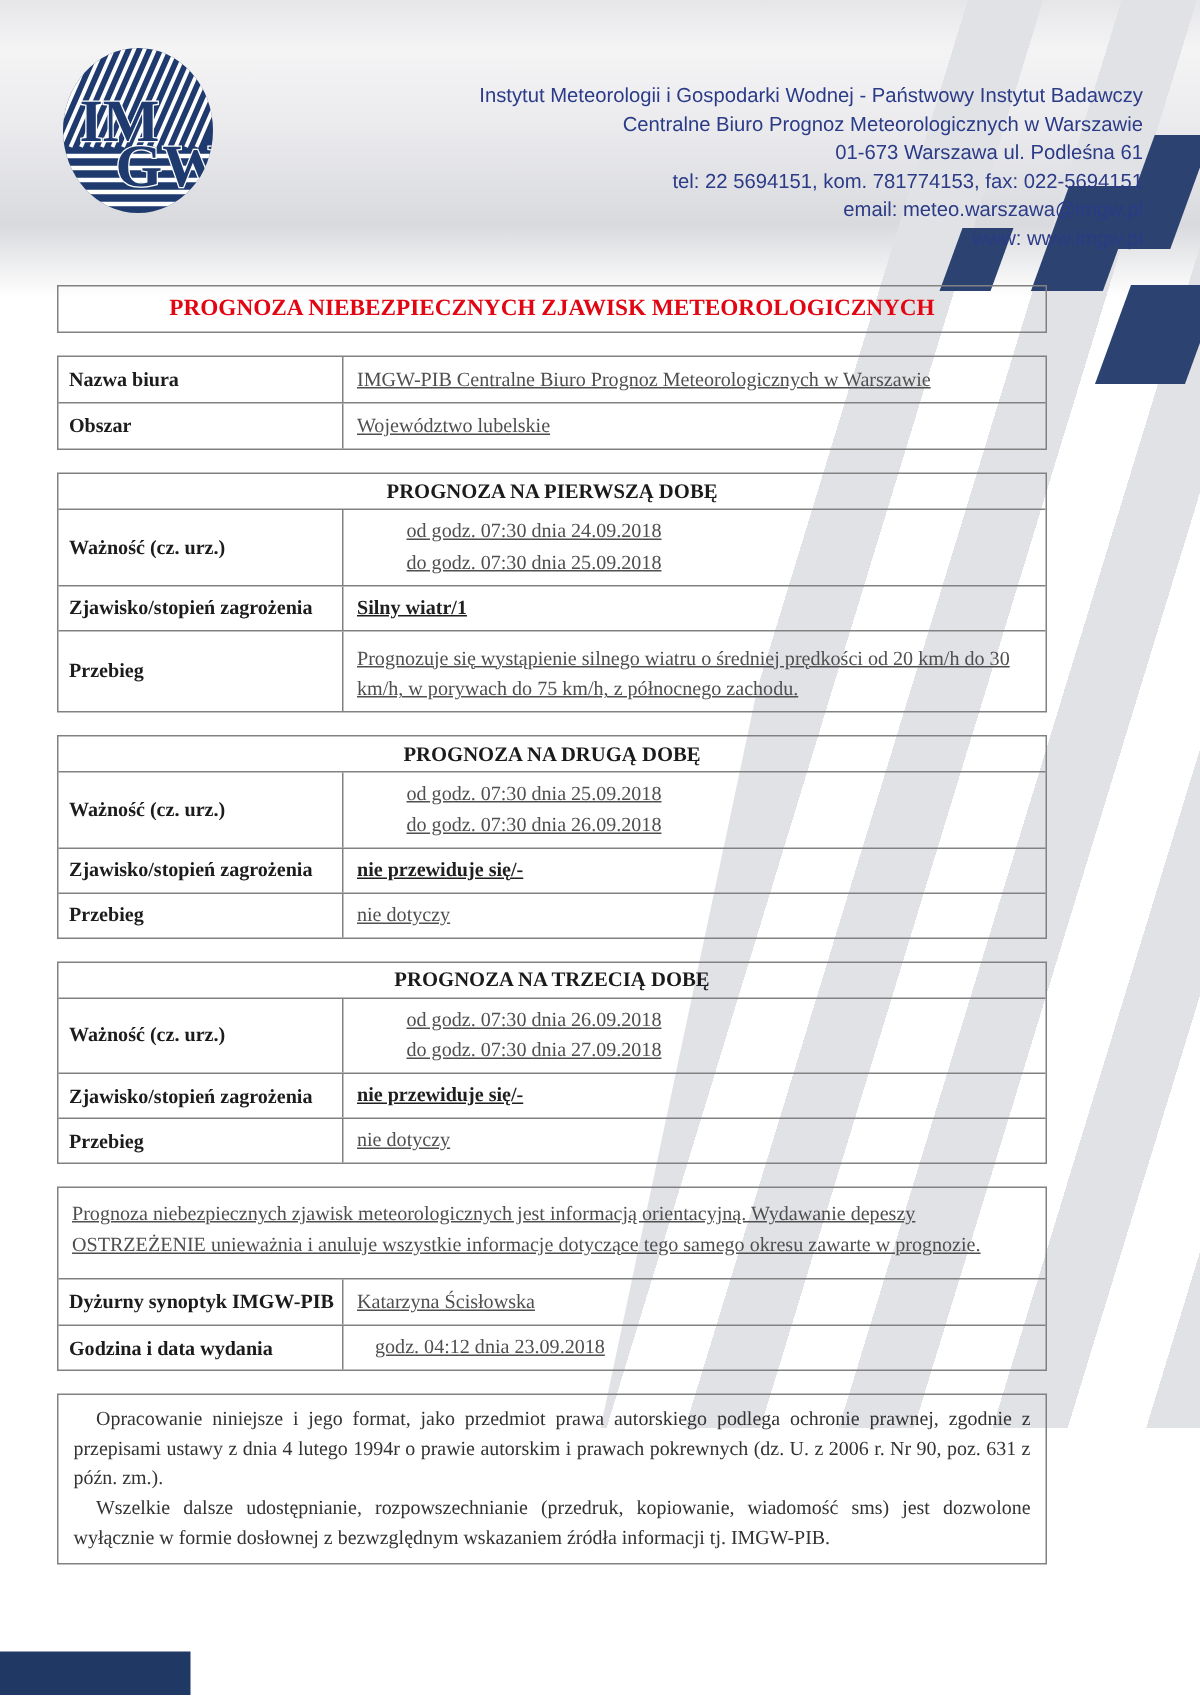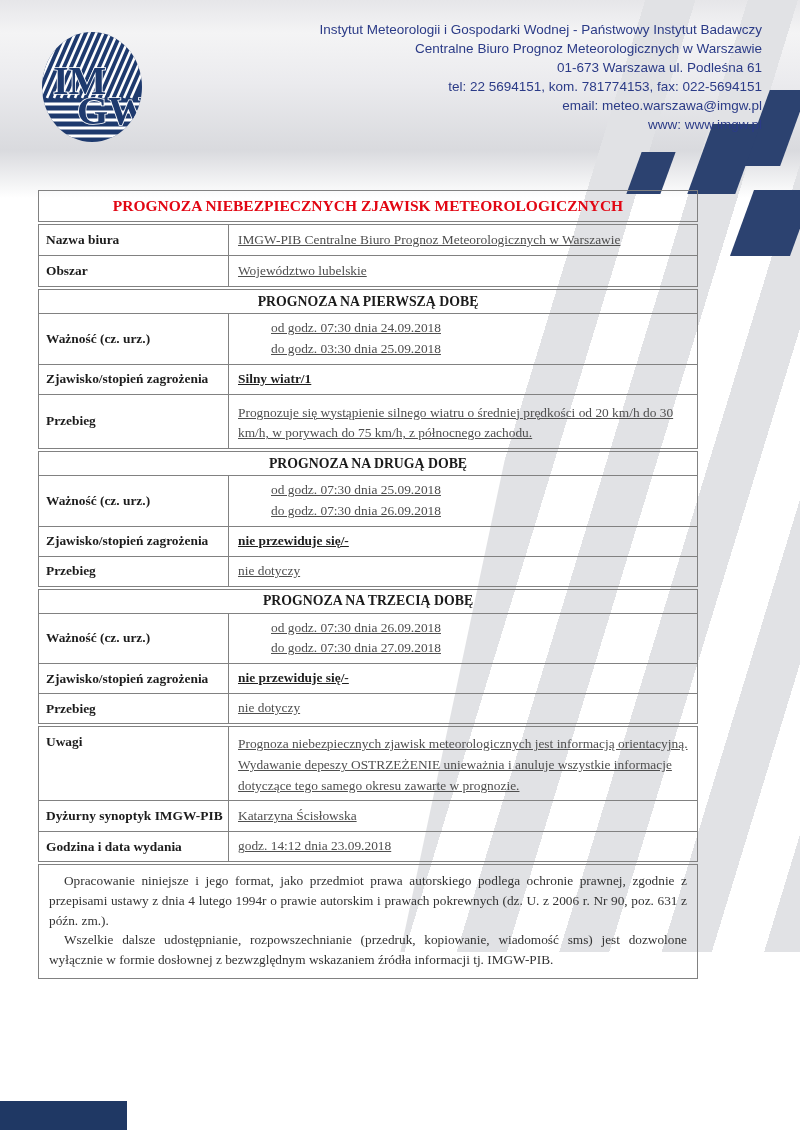--- a/index.html
+++ b/index.html
@@ -24,7 +24,7 @@
 
   
   .logo{position:absolute;left:40px;top:30px;}
-  .contact{position:absolute;right:38px;top:20px;text-align:right;
+  .contact{position:absolute;right:38px;top:54px;text-align:right;
     font-family:"Liberation Sans", sans-serif;font-size:13.5px;line-height:19px;}
   .contact .b{font-weight:normal;}
 

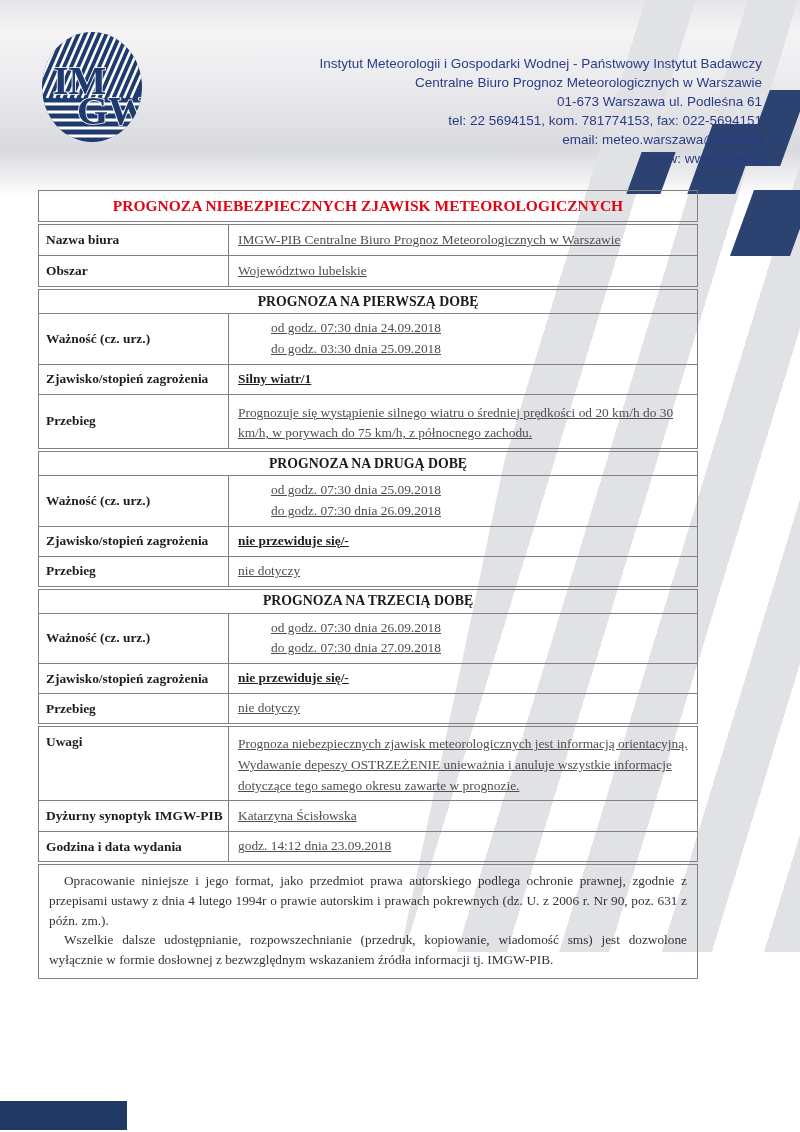--- a/index.html
+++ b/index.html
@@ -30,7 +30,7 @@
 
   
   .doc{position:absolute;left:38px;top:190px;width:660px;box-sizing:border-box;}
-  .block{border:1px solid #818181;margin-top:2px;background:transparent;}
+  .block{border:1px solid #818181;margin-top:15px;background:transparent;}
   .block:first-child{margin-top:0;}
   .row{display:flex;align-items:stretch;border-top:1px solid #818181;}
   .row:first-child{border-top:none;}

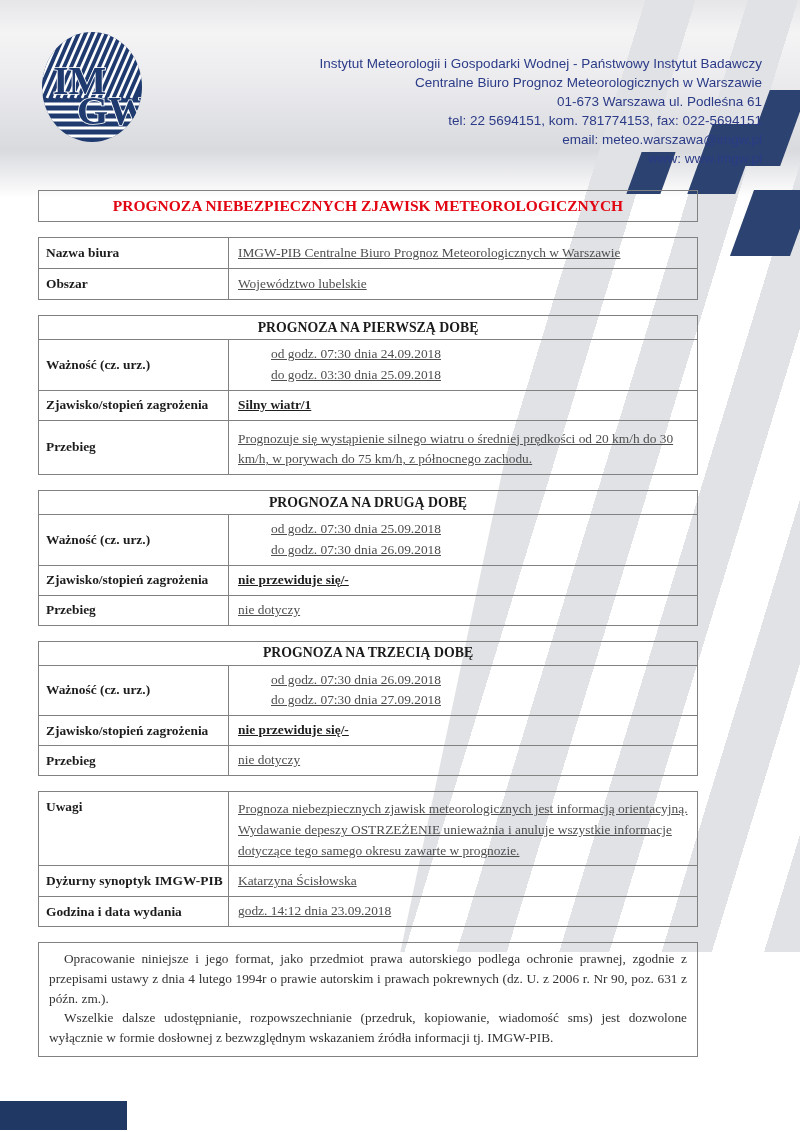--- a/index.html
+++ b/index.html
@@ -140,7 +140,7 @@
         <div class="cell-label">Ważność (cz. urz.)</div>
         <div class="cell-value">
           <div>od godz. 07:30 dnia 24.09.2018</div>
-          <div>do godz. 03:30 dnia 25.09.2018</div>
+          <div>do godz. 07:30 dnia 25.09.2018</div>
         </div>
       </div>
       <div class="row r-phen">

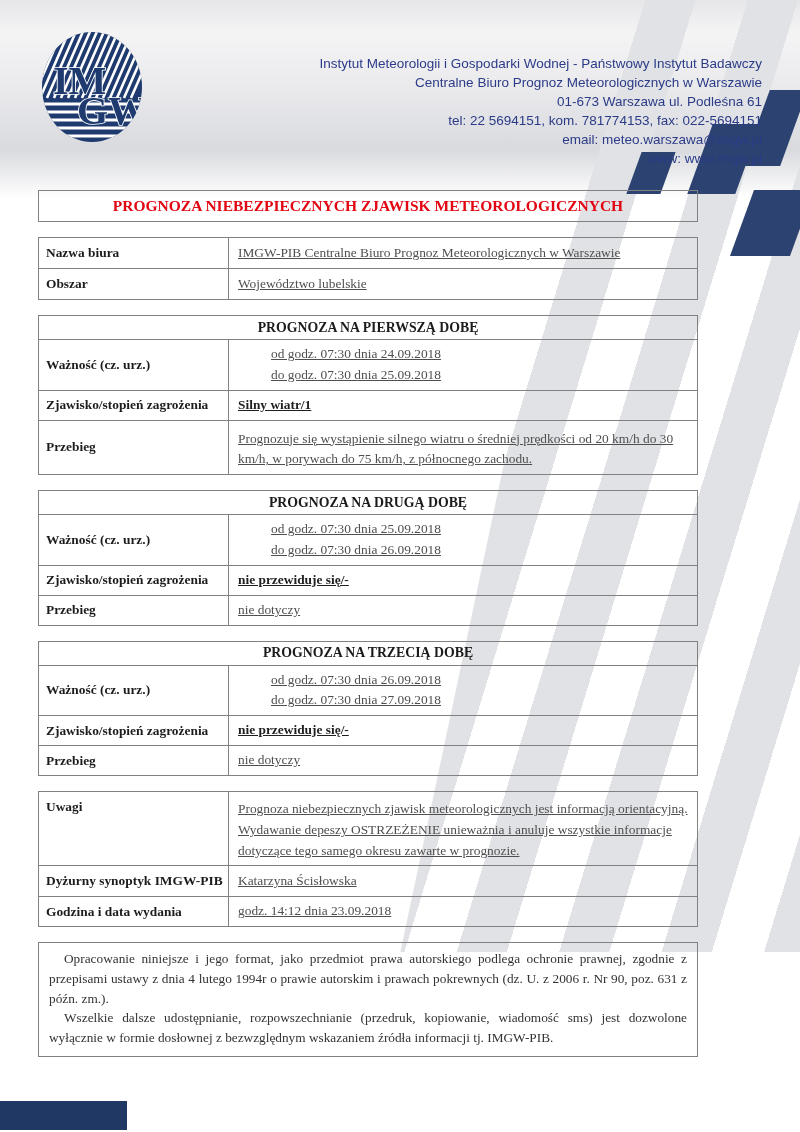--- a/index.html
+++ b/index.html
@@ -193,7 +193,6 @@
 
     <div class="block">
       <div class="row r-uwagi">
-        <div class="cell-label" style="align-items:flex-start;padding-top:7px;">Uwagi</div>
         <div class="cell-value" style="display:block;padding-top:7px;">Prognoza niebezpiecznych zjawisk meteorologicznych jest informacją orientacyjną. Wydawanie depeszy OSTRZEŻENIE unieważnia i anuluje wszystkie informacje dotyczące tego samego okresu zawarte w prognozie.</div>
       </div>
       <div class="row r-syn">

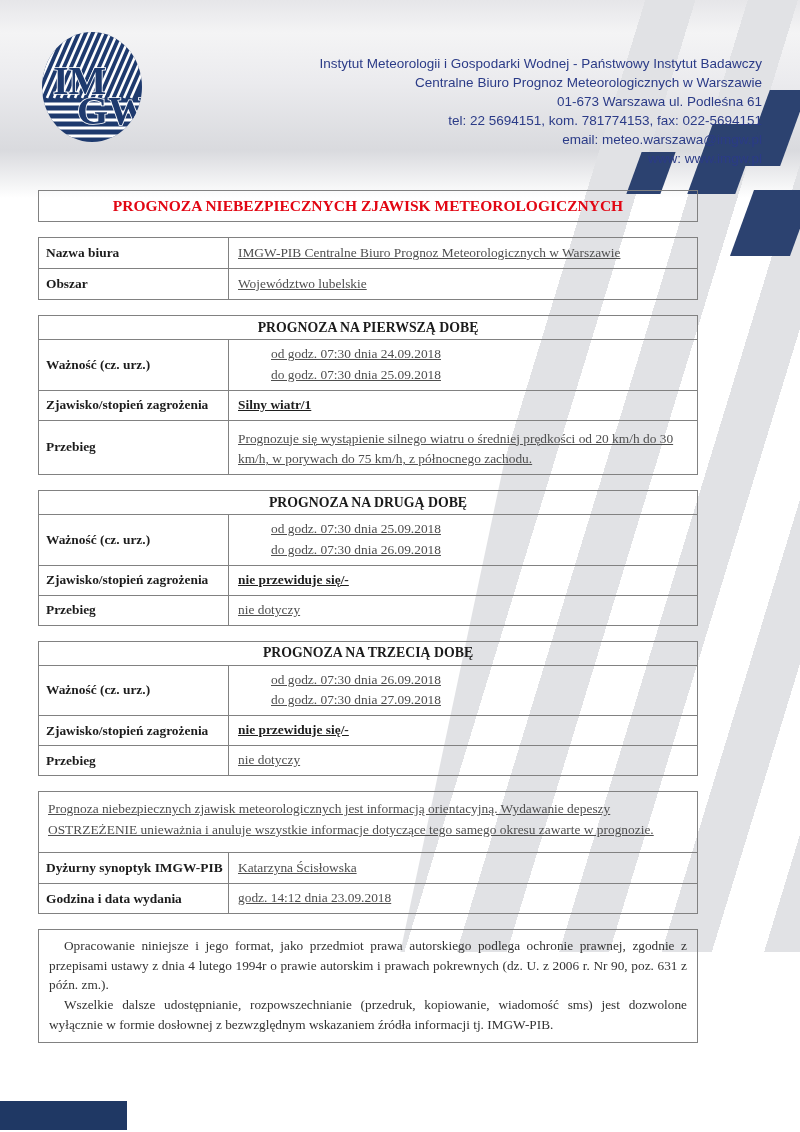--- a/index.html
+++ b/index.html
@@ -52,7 +52,7 @@
   .r-course{min-height:29px;}
   .r-uwagi{min-height:60px;}
   .r-syn{min-height:30px;}
-  .r-god{min-height:28px;}
+  .r-god{min-height:28px;gap:12px;}
   .copyright{padding:6px 10px 8px 10px;font-size:13.3px;line-height:1.48;color:#333333;font-family:Liberation Serif, serif;}
   .copyright p{margin:0;text-indent:15px;text-align:justify;}
 </style>

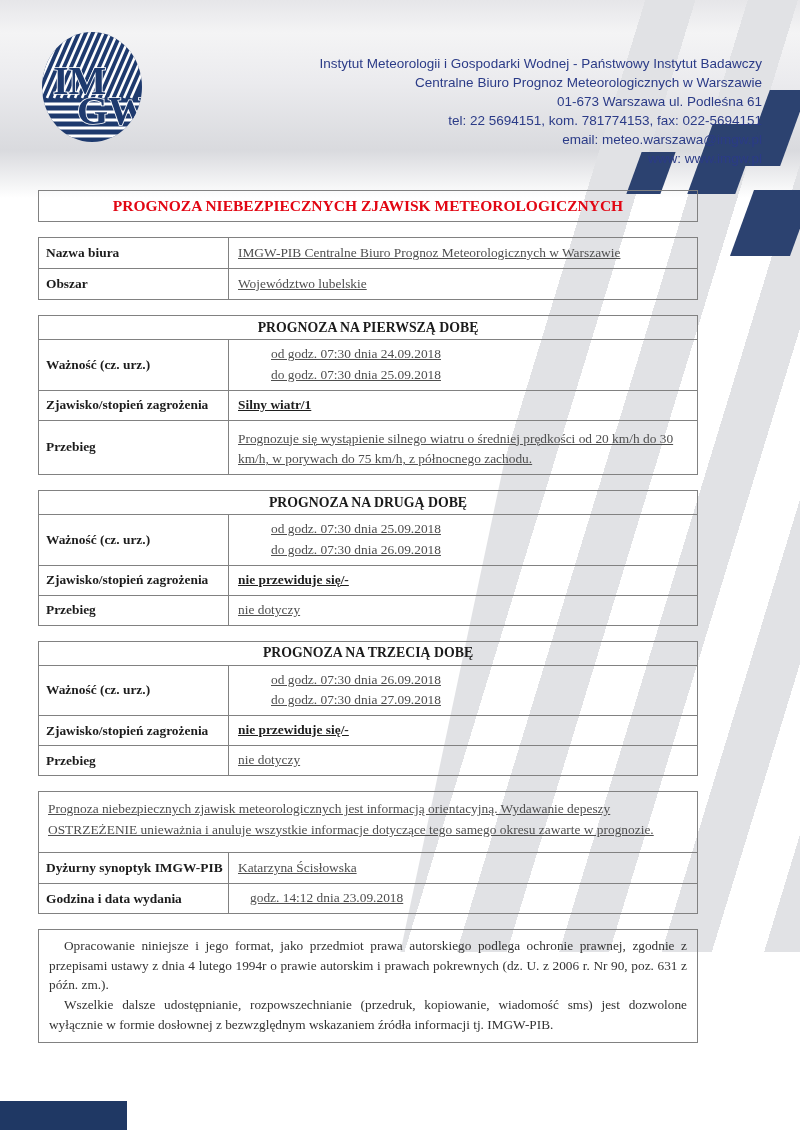--- a/index.html
+++ b/index.html
@@ -201,7 +201,7 @@
       </div>
       <div class="row r-god">
         <div class="cell-label">Godzina i data wydania</div>
-        <div class="cell-value">godz. 14:12 dnia 23.09.2018</div>
+        <div class="cell-value">godz. 04:12 dnia 23.09.2018</div>
       </div>
     </div>
 

